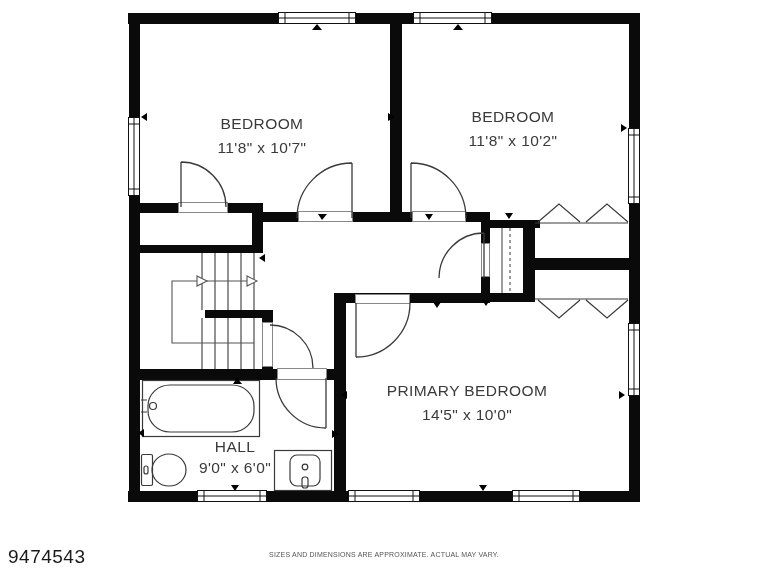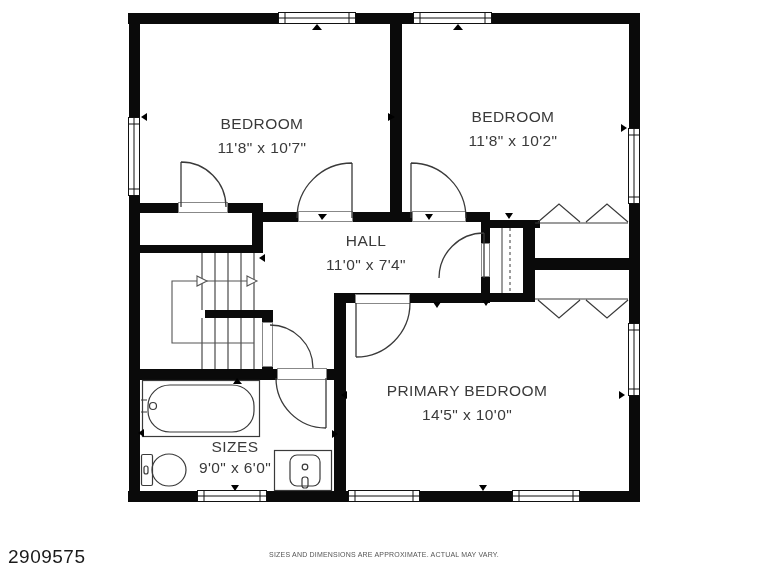--- a/index.html
+++ b/index.html
@@ -149,10 +149,6 @@
     <span>BEDROOM</span>
     <span class="dims">11'8" x 10'2"</span>
   </div>
-  <div class="room-label" style="left:286px;top:229px;width:160px">
-    <span>HALL</span>
-    <span class="dims">11'0" x 7'4"</span>
-  </div>
   <div class="room-label" style="left:347px;top:379px;width:240px">
     <span>PRIMARY BEDROOM</span>
     <span class="dims">14'5" x 10'0"</span>

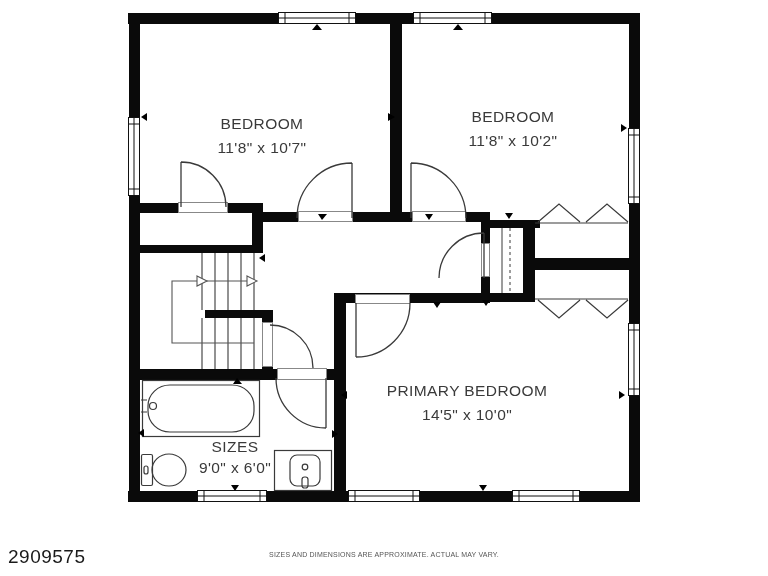--- a/index.html
+++ b/index.html
@@ -154,7 +154,7 @@
     <span class="dims">14'5" x 10'0"</span>
   </div>
   <div class="room-label" style="left:155px;top:436px;width:160px;line-height:21px">
-    <span>SIZES</span>
+    <span>HALL</span>
     <span class="dims">9'0" x 6'0"</span>
   </div>
 

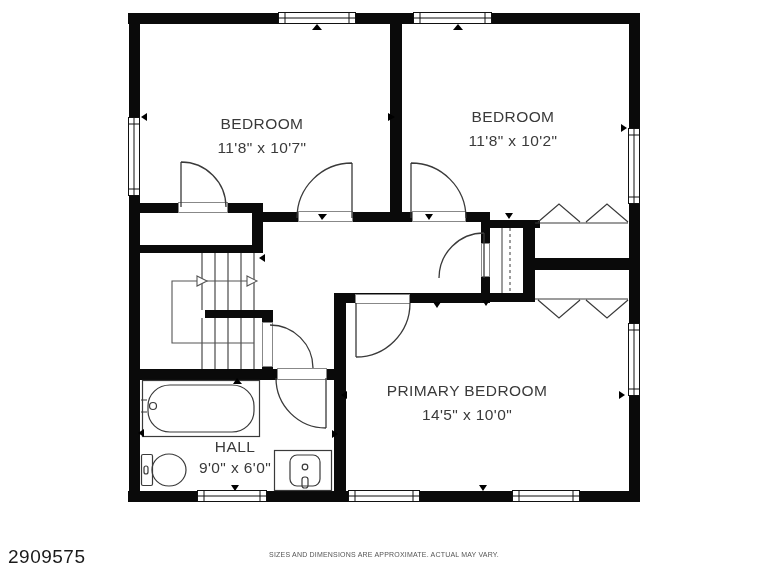--- a/index.html
+++ b/index.html
@@ -158,7 +158,7 @@
     <span class="dims">9'0" x 6'0"</span>
   </div>
 
-  <div class="listing-id">2909575</div>
+  <div class="listing-id">9474543</div>
   <div class="disclaimer">SIZES AND DIMENSIONS ARE APPROXIMATE. ACTUAL MAY VARY.</div>
 
 </div>

